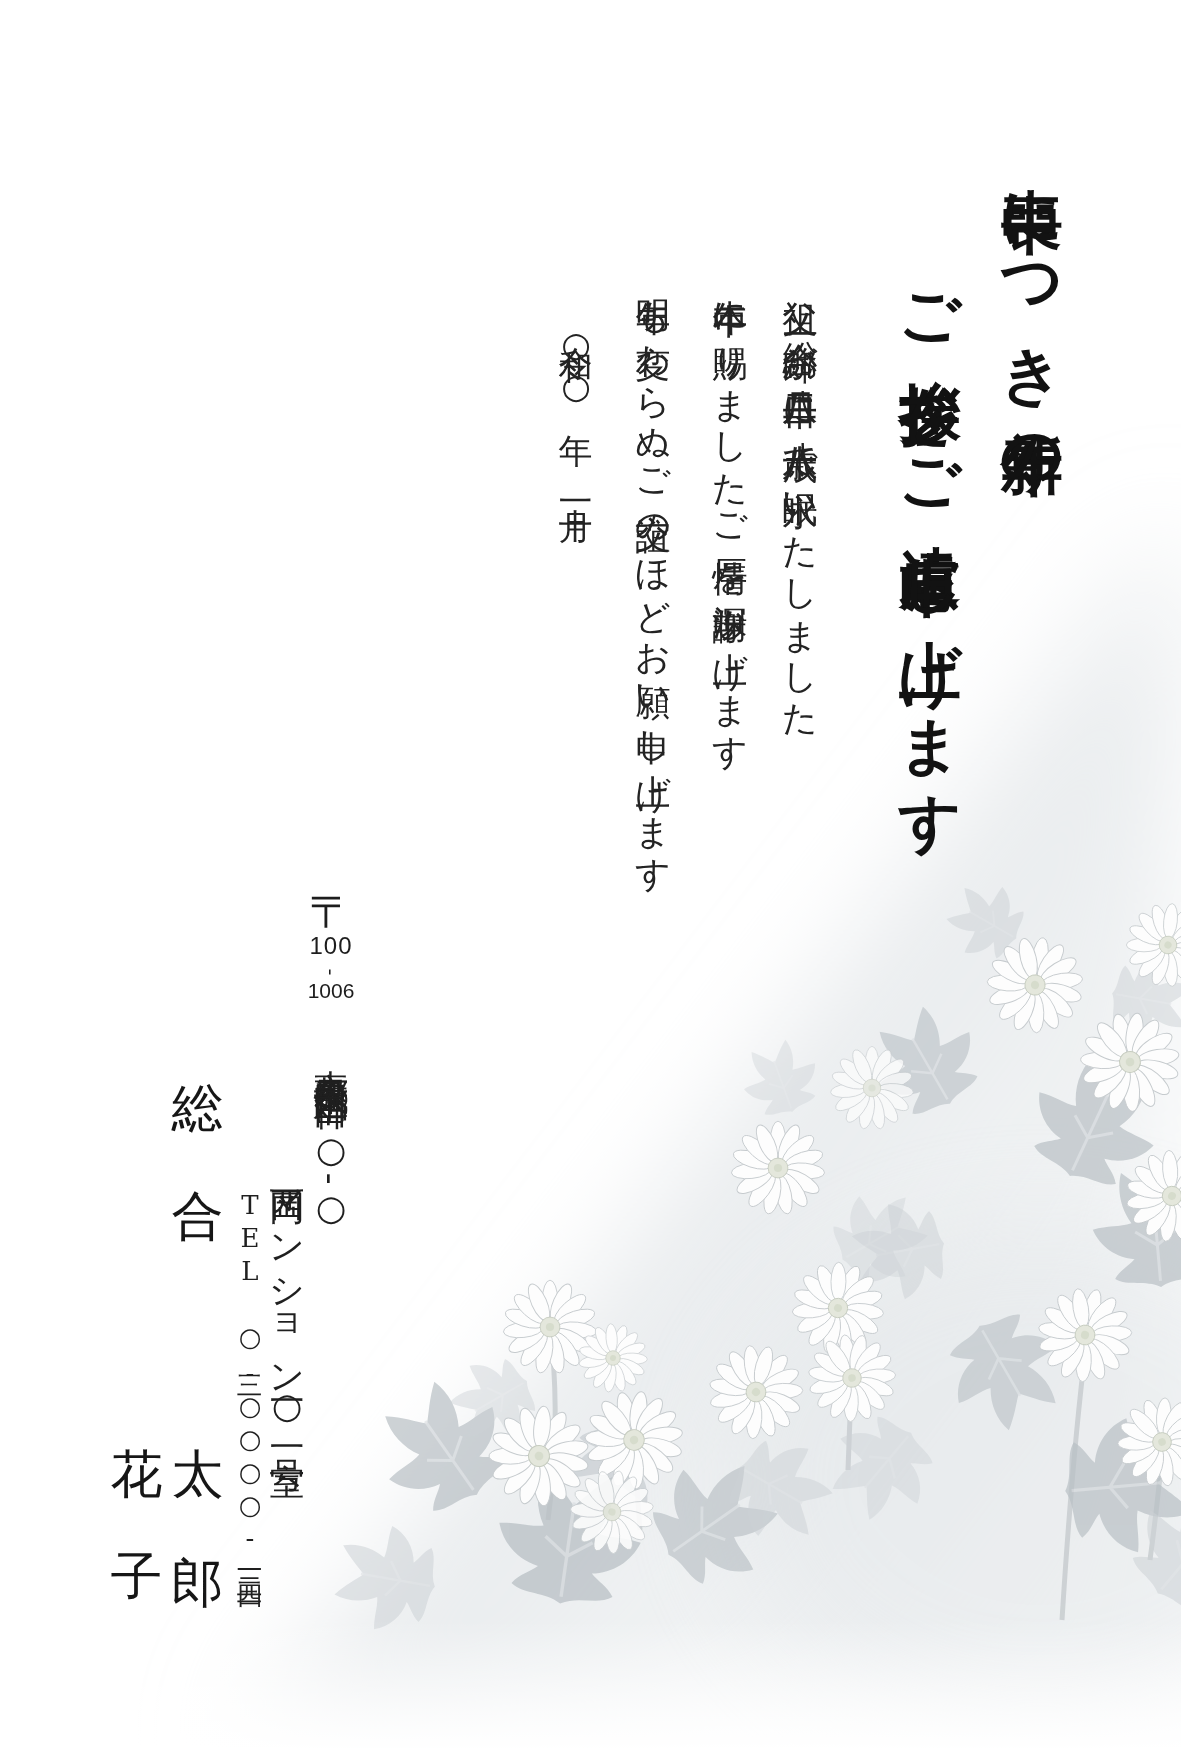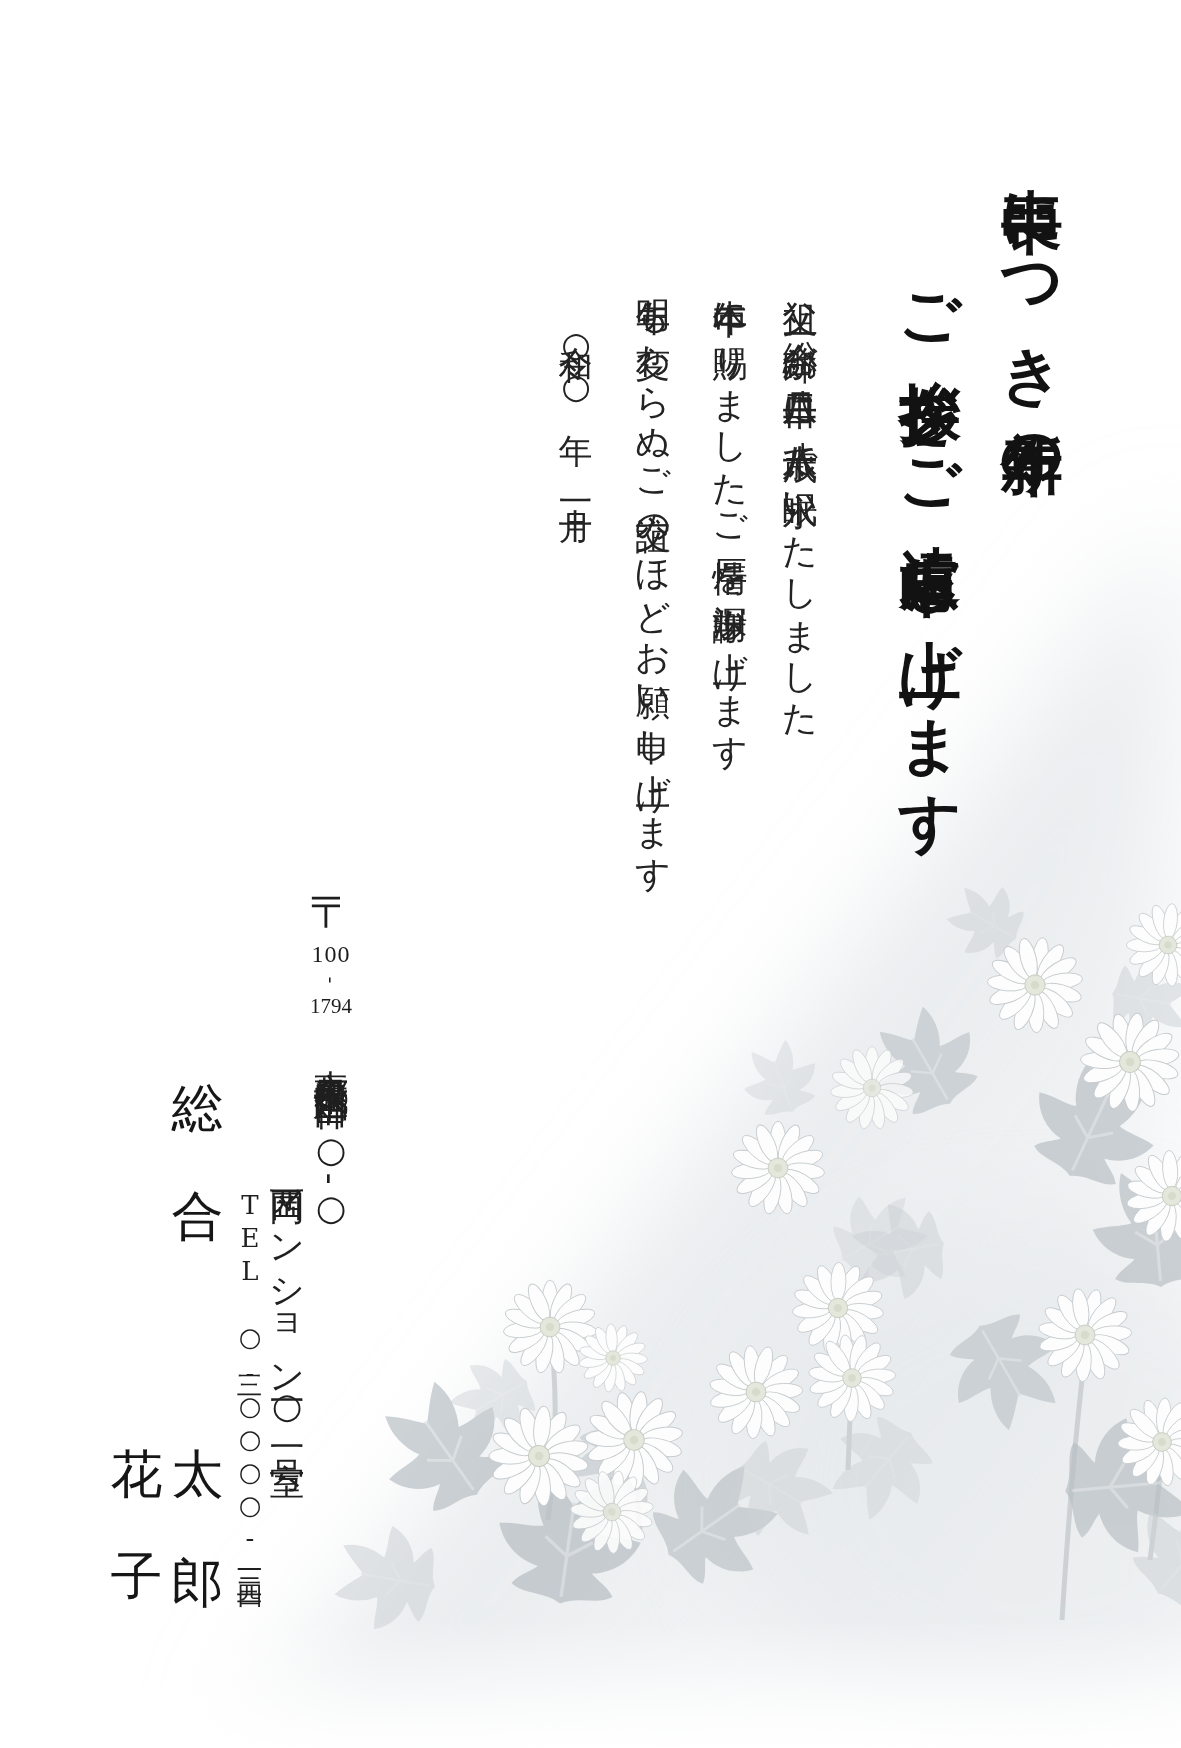--- a/index.html
+++ b/index.html
@@ -43,7 +43,7 @@
     text-align:center; line-height:1;
   }
   #postal-mark { font-size:44px; font-weight:400; display:block; letter-spacing:0; }
-  .postal-num  { display:block; font-family:Liberation Serif, serif; font-size:24px; margin-top:8px; letter-spacing:1px; }
+  .postal-num  { display:block; font-family:Liberation Sans, sans-serif; font-size:24px; letter-spacing:1px; }
   #postal-code-bottom { font-size:21px; letter-spacing:0; }
   .rot90 { display:block; transform:rotate(90deg); font-size:20px; height:16px; line-height:16px; margin-top:6px; }
 

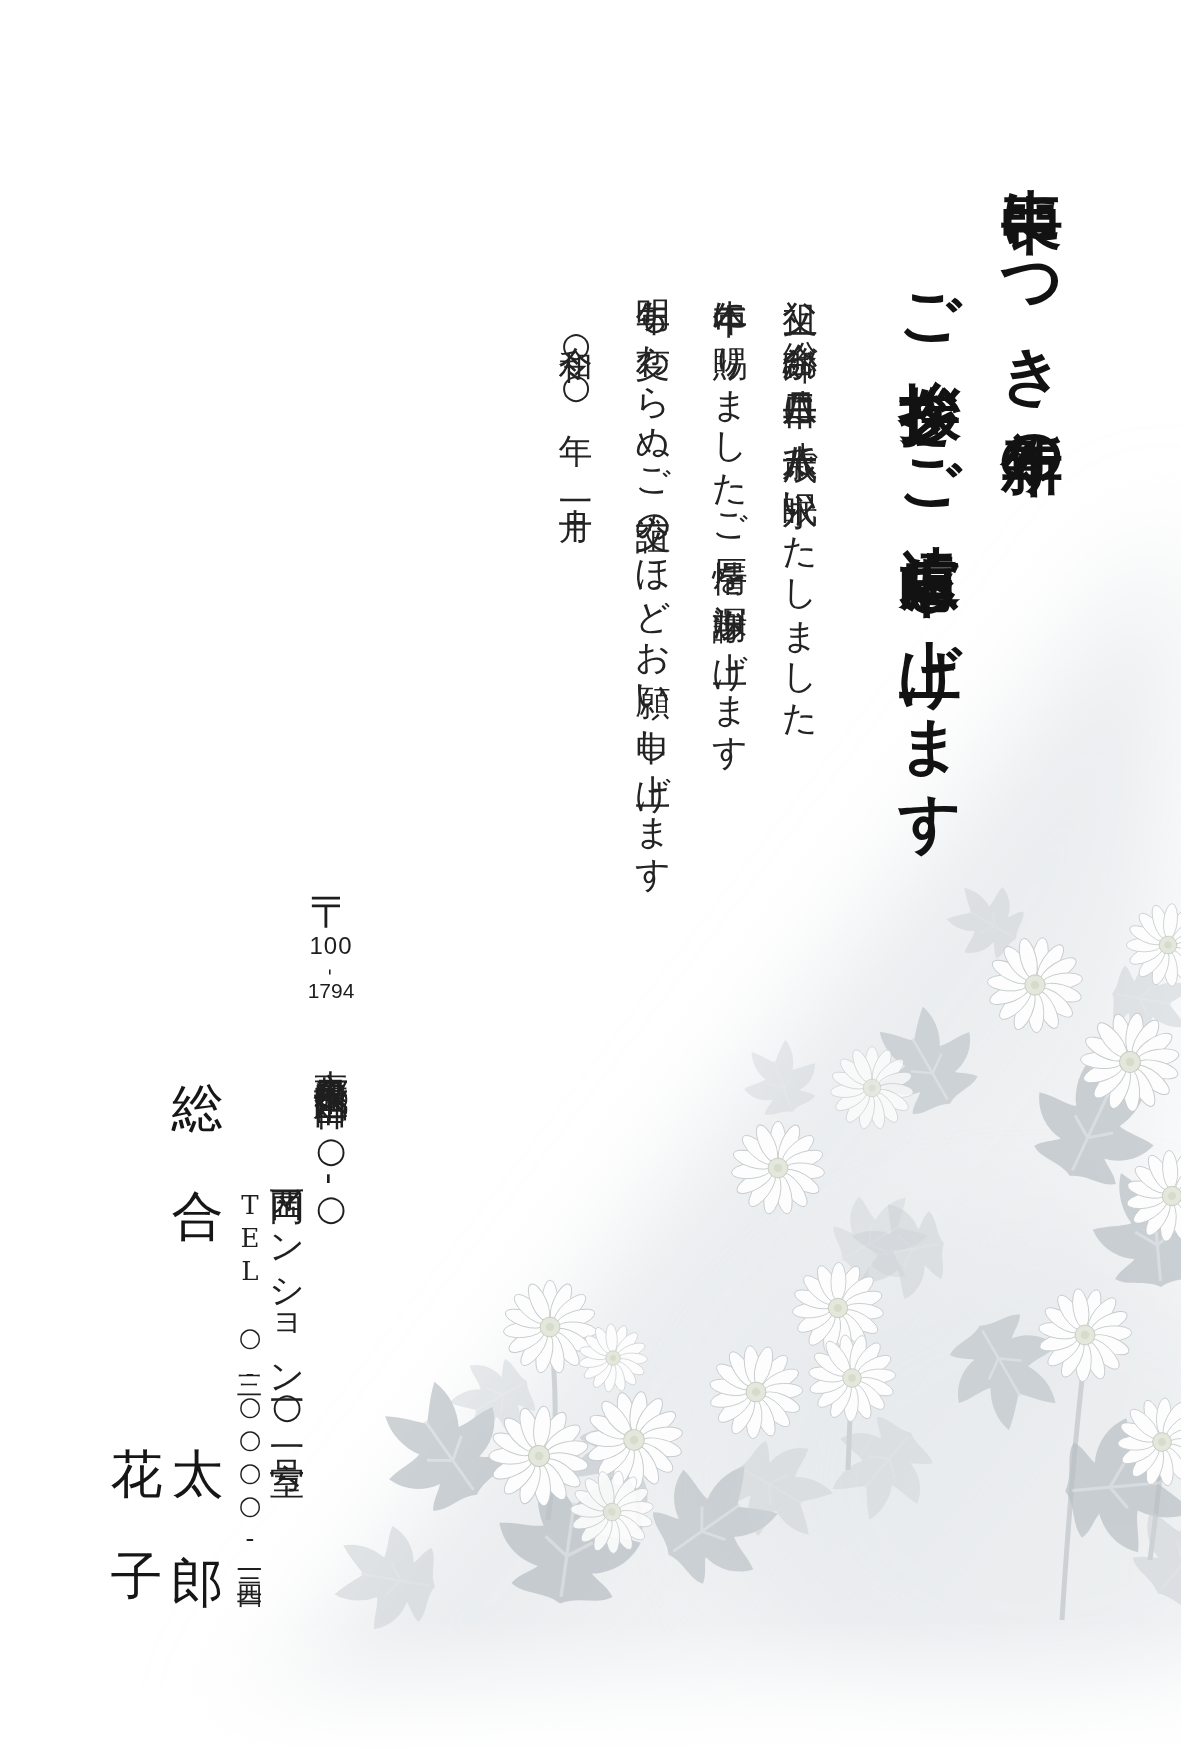--- a/index.html
+++ b/index.html
@@ -174,7 +174,7 @@
     <span id="postal-mark">〒</span>
     <span class="postal-num">100</span>
     <span class="rot90">-</span>
-    <span class="postal-num" id="postal-code-bottom">1794</span>
+    <span class="postal-num" id="postal-code-bottom">1006</span>
   </div>
 
   <div id="address-line1" class="vtext addr">東京都千代田区西神田○-○-○</div>

